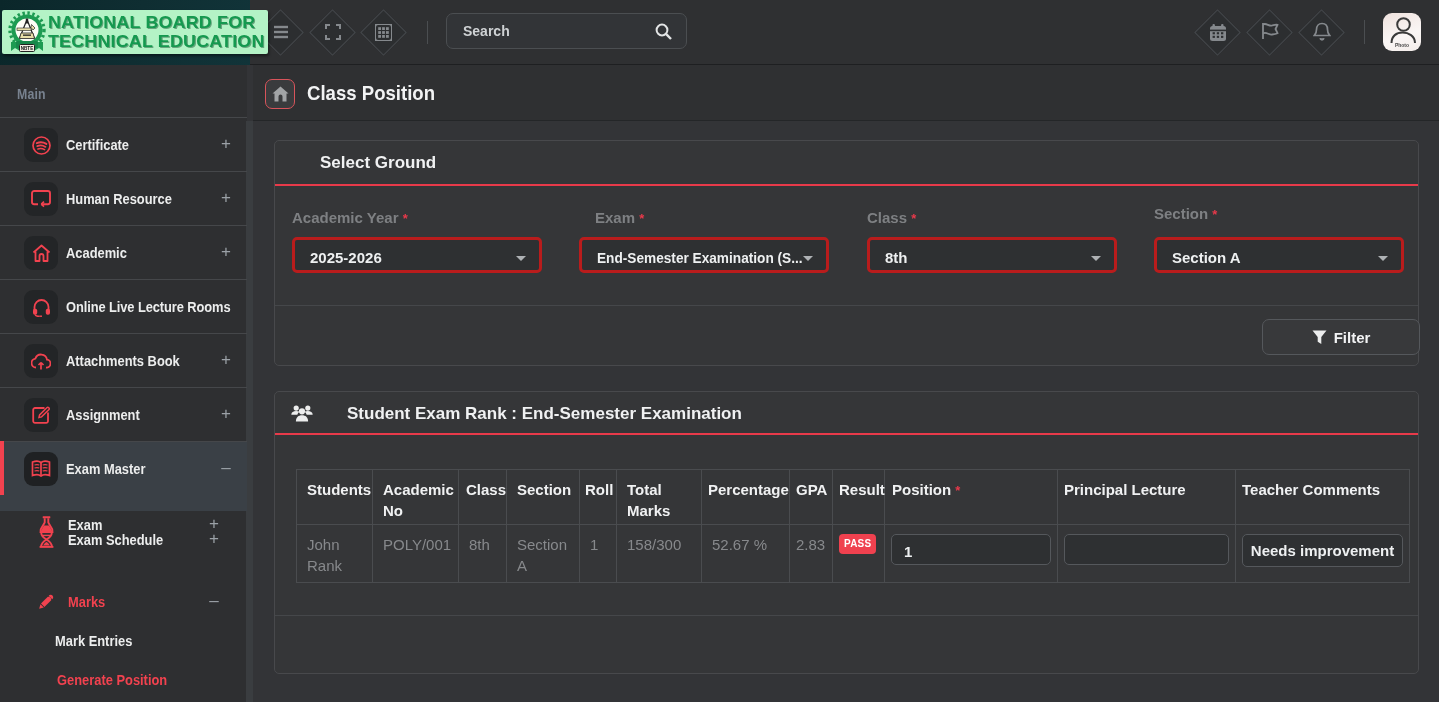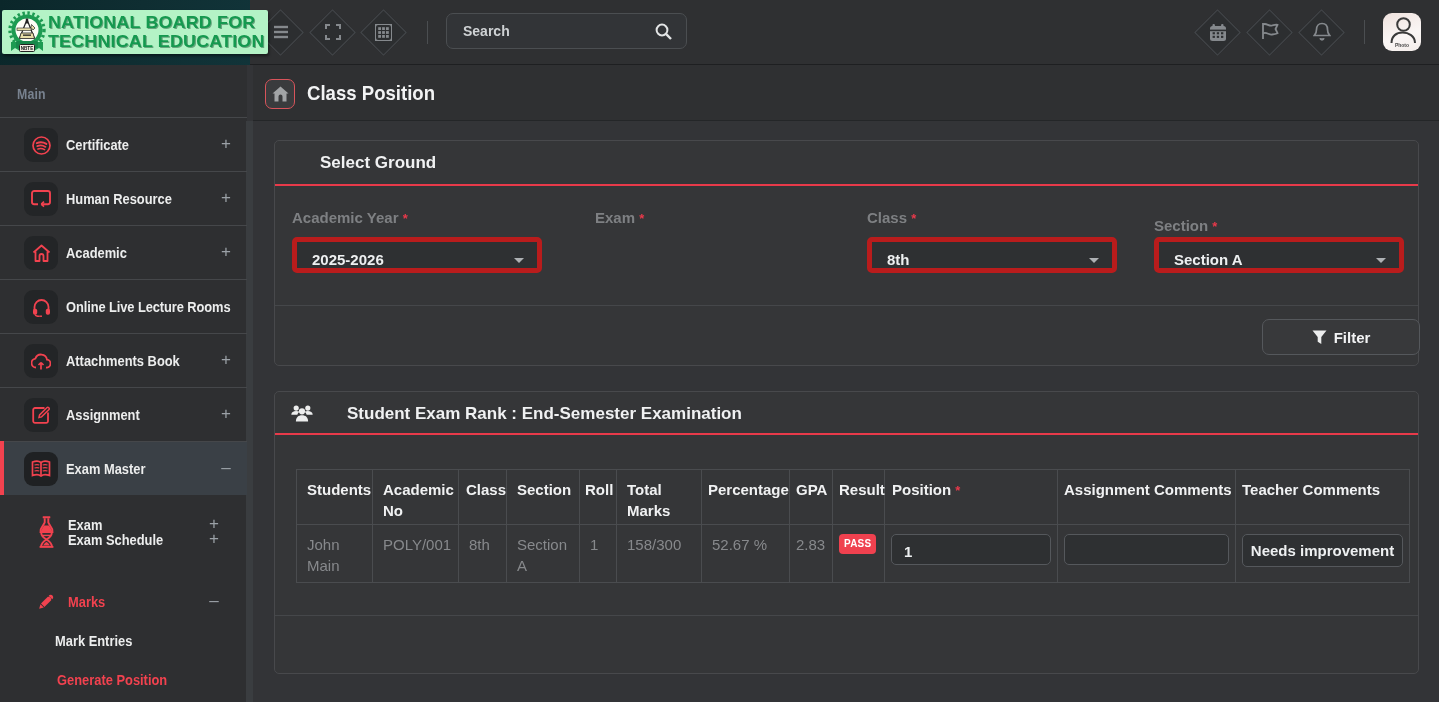--- a/index.html
+++ b/index.html
@@ -367,7 +367,7 @@
   <div class="flabel" style="left:17px; top:68px;">Academic Year <span class="red">*</span></div>
   <div class="flabel" style="left:304px; top:68px;margin-left:16px;">Exam <span class="red">*</span></div>
   <div class="flabel" style="left:592px; top:68px;">Class <span class="red">*</span></div>
-  <div class="flabel" style="left:879px; top:76px;">Section <span class="red">*</span></div>
+  <div class="flabel" style="left:879px; top:64px;">Section <span class="red">*</span></div>
   <div class="sel" style="left:17px;">
       <span>2025-2026</span>
       <div class="caret"></div>

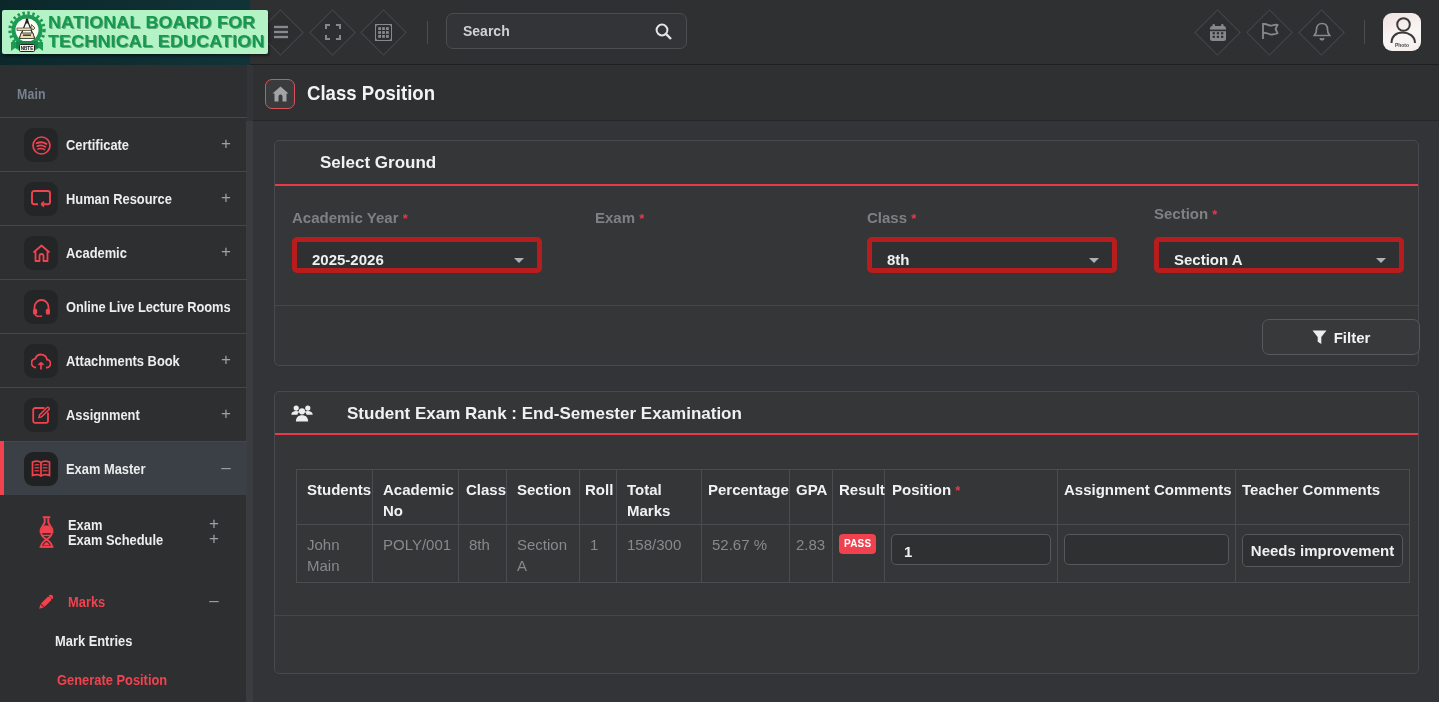--- a/index.html
+++ b/index.html
@@ -70,7 +70,7 @@
   .flabel { position:absolute; font-size:15px; font-weight:bold; color:#7e8083;text-align:center; }
   .red { color:#e8394a; font-size:13px; }
   .sel { position:absolute; top:96px; width:250px; height:36px;
-    background:#2e3032; border:5px solid #b91c1c; border-radius:5px; }
+    background:#2e3032; border:3px solid #b91c1c; border-radius:5px; }
   .sel span { position:absolute; left:15px; top:9px; font-size:15px; font-weight:bold;
     color:#eef0f1; white-space:nowrap; overflow:hidden; display:block; width:205px; }
   .caret { position:absolute; right:13px; top:16px; width:0; height:0;

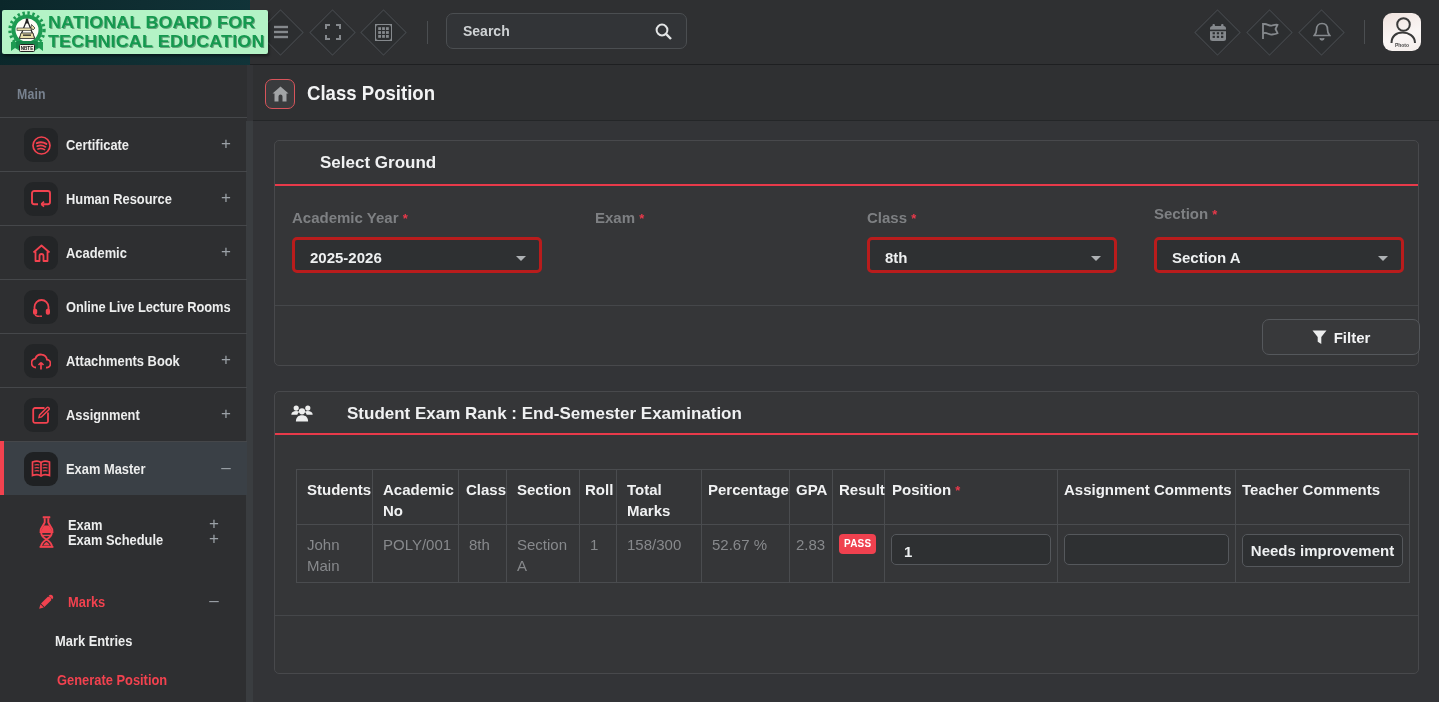--- a/index.html
+++ b/index.html
@@ -372,6 +372,10 @@
       <span>2025-2026</span>
       <div class="caret"></div>
     </div>
+  <div class="sel" style="left:304px;">
+      <span style="transform:scaleX(.91); transform-origin:left center; width:230px;">End-Semester Examination (S...</span>
+      <div class="caret"></div>
+    </div>
   <div class="sel" style="left:592px;">
       <span>8th</span>
       <div class="caret"></div>

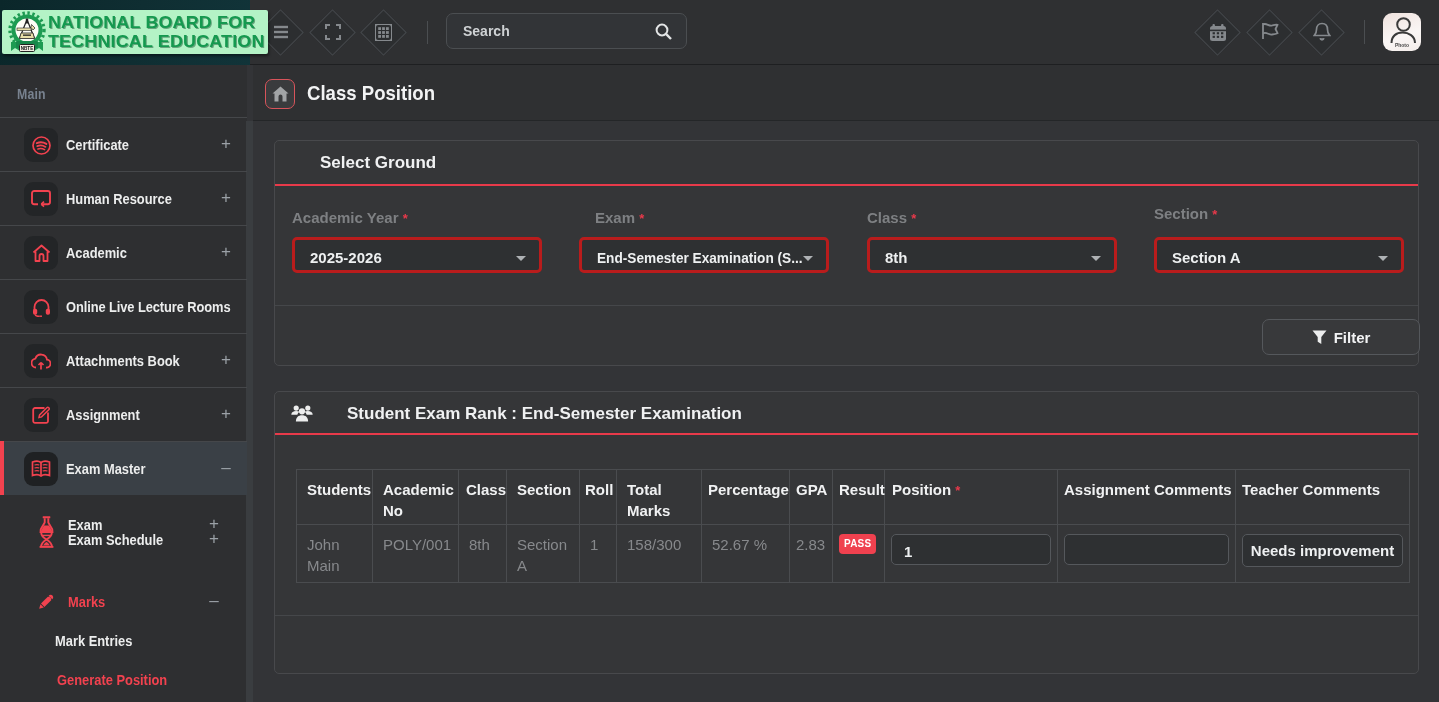--- a/index.html
+++ b/index.html
@@ -294,7 +294,7 @@
   <div class="mlabel">Assignment</div>
     <div class="mplus">+</div>
 </div>
-<div class="mrow" style="top:441px; background:#3a4046; height:54px;padding-left:8px;">
+<div class="mrow" style="top:441px; background:#3a4046; height:70px;padding-left:8px;">
   <div class="ibox" style="background:#1f2123;">
       <svg width="20" height="18" viewBox="0 0 20 18">
         <g stroke="#f2424f" stroke-width="1.7" fill="none">

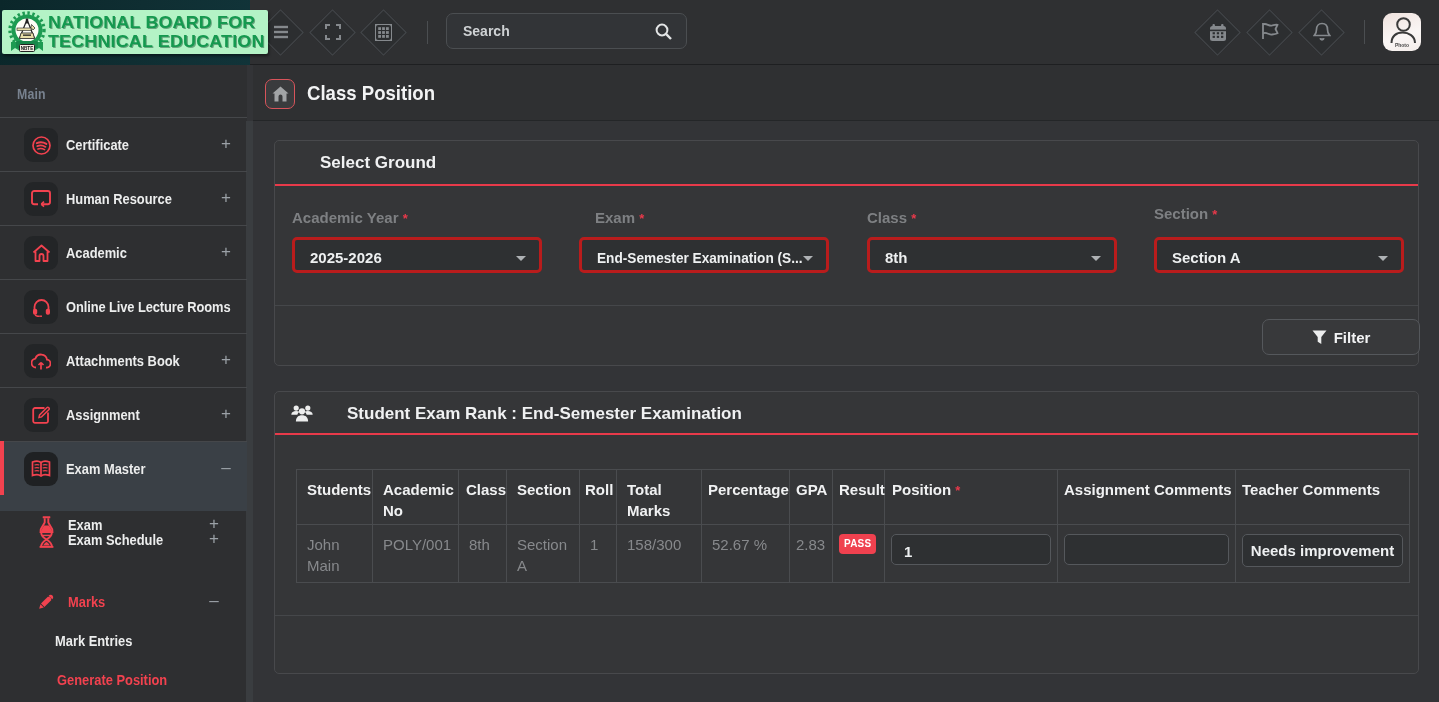--- a/index.html
+++ b/index.html
@@ -419,7 +419,7 @@
       <th class="nw" style="width:43px; padding-left:6px;">GPA</th>
       <th class="nw" style="width:52px; padding-left:6px;">Result</th>
       <th class="nw" style="width:173px; padding-left:7px;">Position <span class="red">*</span></th>
-      <th class="nw" style="width:178px; padding-left:6px;">Assignment Comments</th>
+      <th class="nw" style="width:178px; padding-left:6px;">Principal Lecture</th>
       <th class="nw" style="width:174px; padding-left:6px;">Teacher Comments</th>
     </tr>
     <tr>

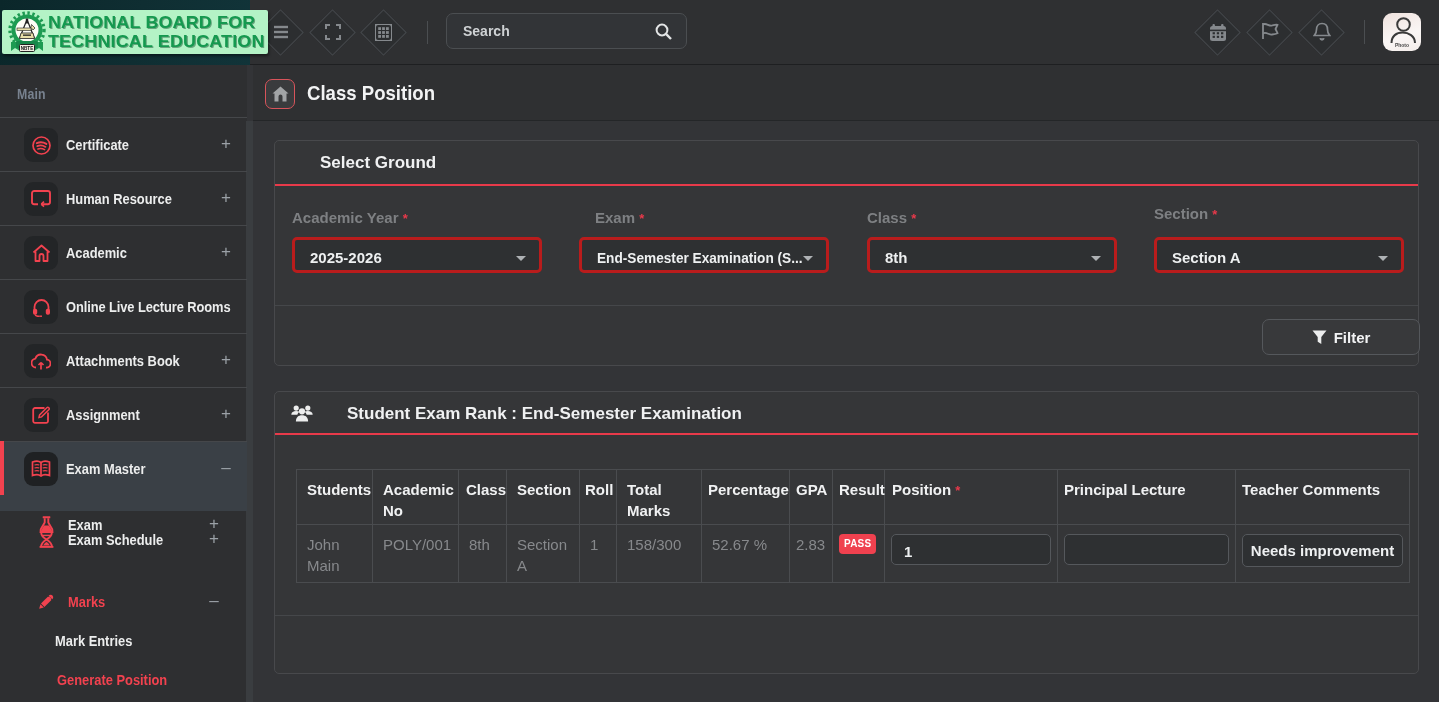--- a/index.html
+++ b/index.html
@@ -423,7 +423,7 @@
       <th class="nw" style="width:174px; padding-left:6px;">Teacher Comments</th>
     </tr>
     <tr>
-      <td>John Main</td>
+      <td>John Rank</td>
       <td>POLY/001</td>
       <td>8th</td>
       <td>Section A</td>

